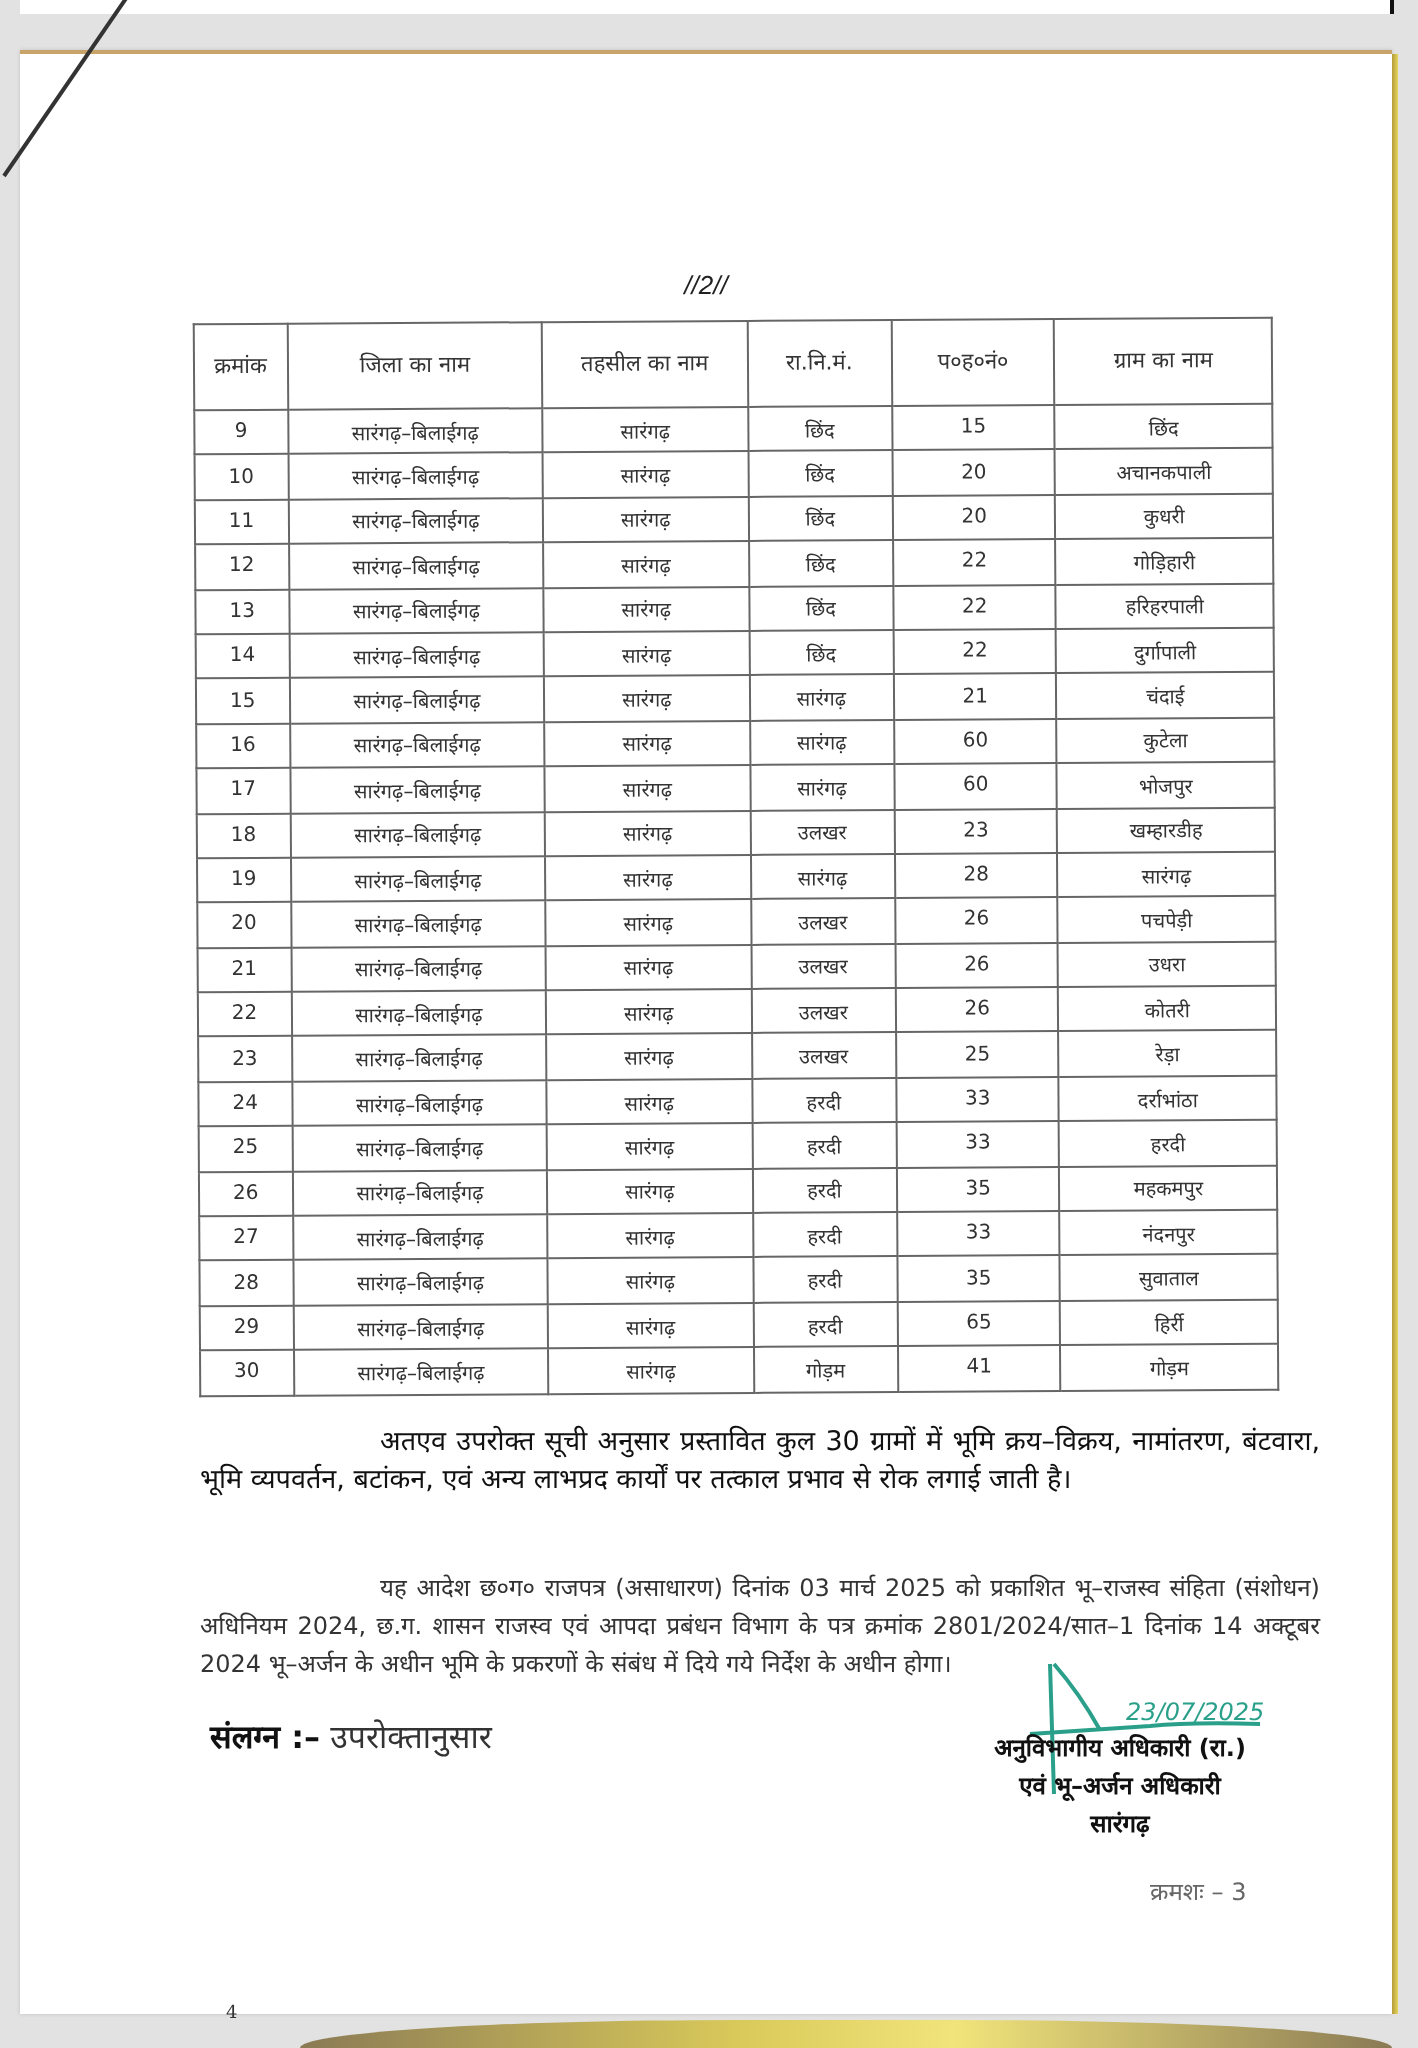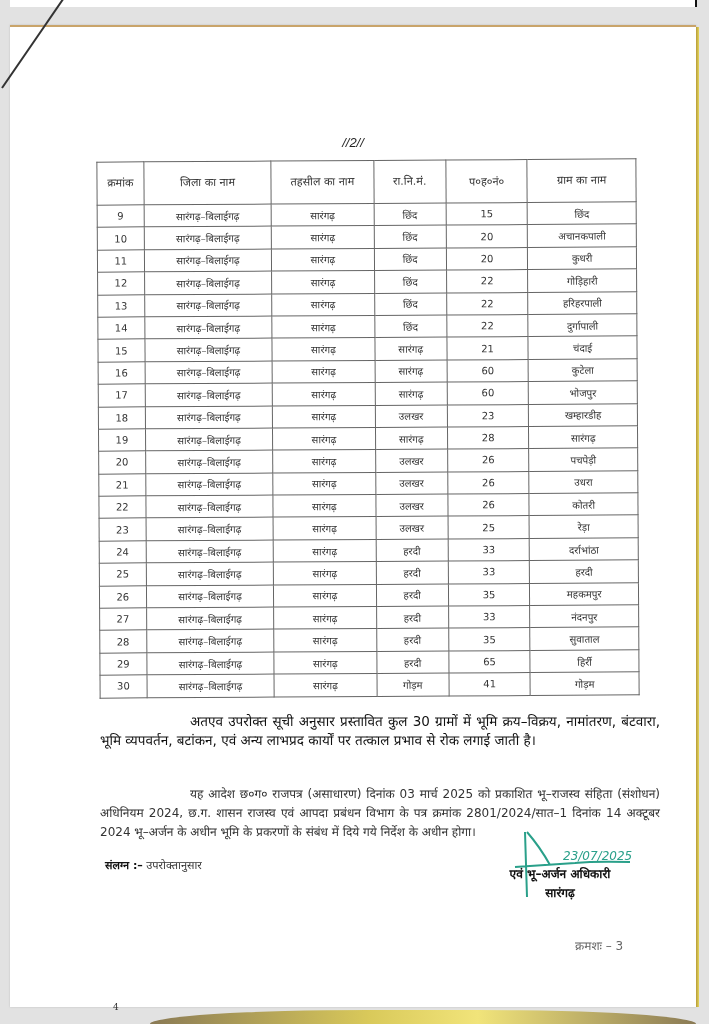--- a/index.html
+++ b/index.html
@@ -64,7 +64,7 @@
   .para1 { top: 685px; font-weight: normal; font-size: 13.5px; color: #111; }
   .para2 { top: 758px; font-size: 12px; line-height: 19px; color: #333; }
   .indent { display: inline-block; width: 90px; }
-  .enclosure { position: absolute; left: 95px; top: 830px; font-size: 11px; color: #333; }
+  .enclosure { position: absolute; left: 95px; top: 830px; font-size: 16px; color: #333; }
   .enclosure b { color: #111; }
   .signature-mark {
     position: absolute; left: 495px; top: 800px; width: 130px; height: 80px;

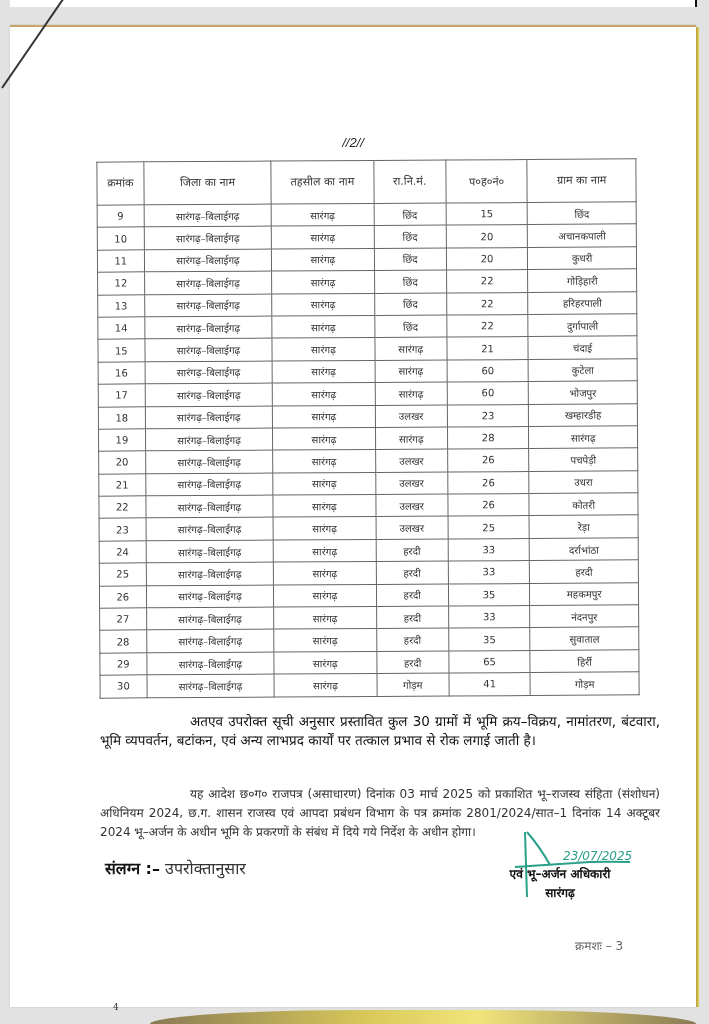--- a/index.html
+++ b/index.html
@@ -293,6 +293,7 @@
   </svg>
 
   <div class="sig-block">
+    <div>अनुविभागीय अधिकारी (रा.)</div>
     <div>एवं भू–अर्जन अधिकारी</div>
     <div>सारंगढ़</div>
   </div>

